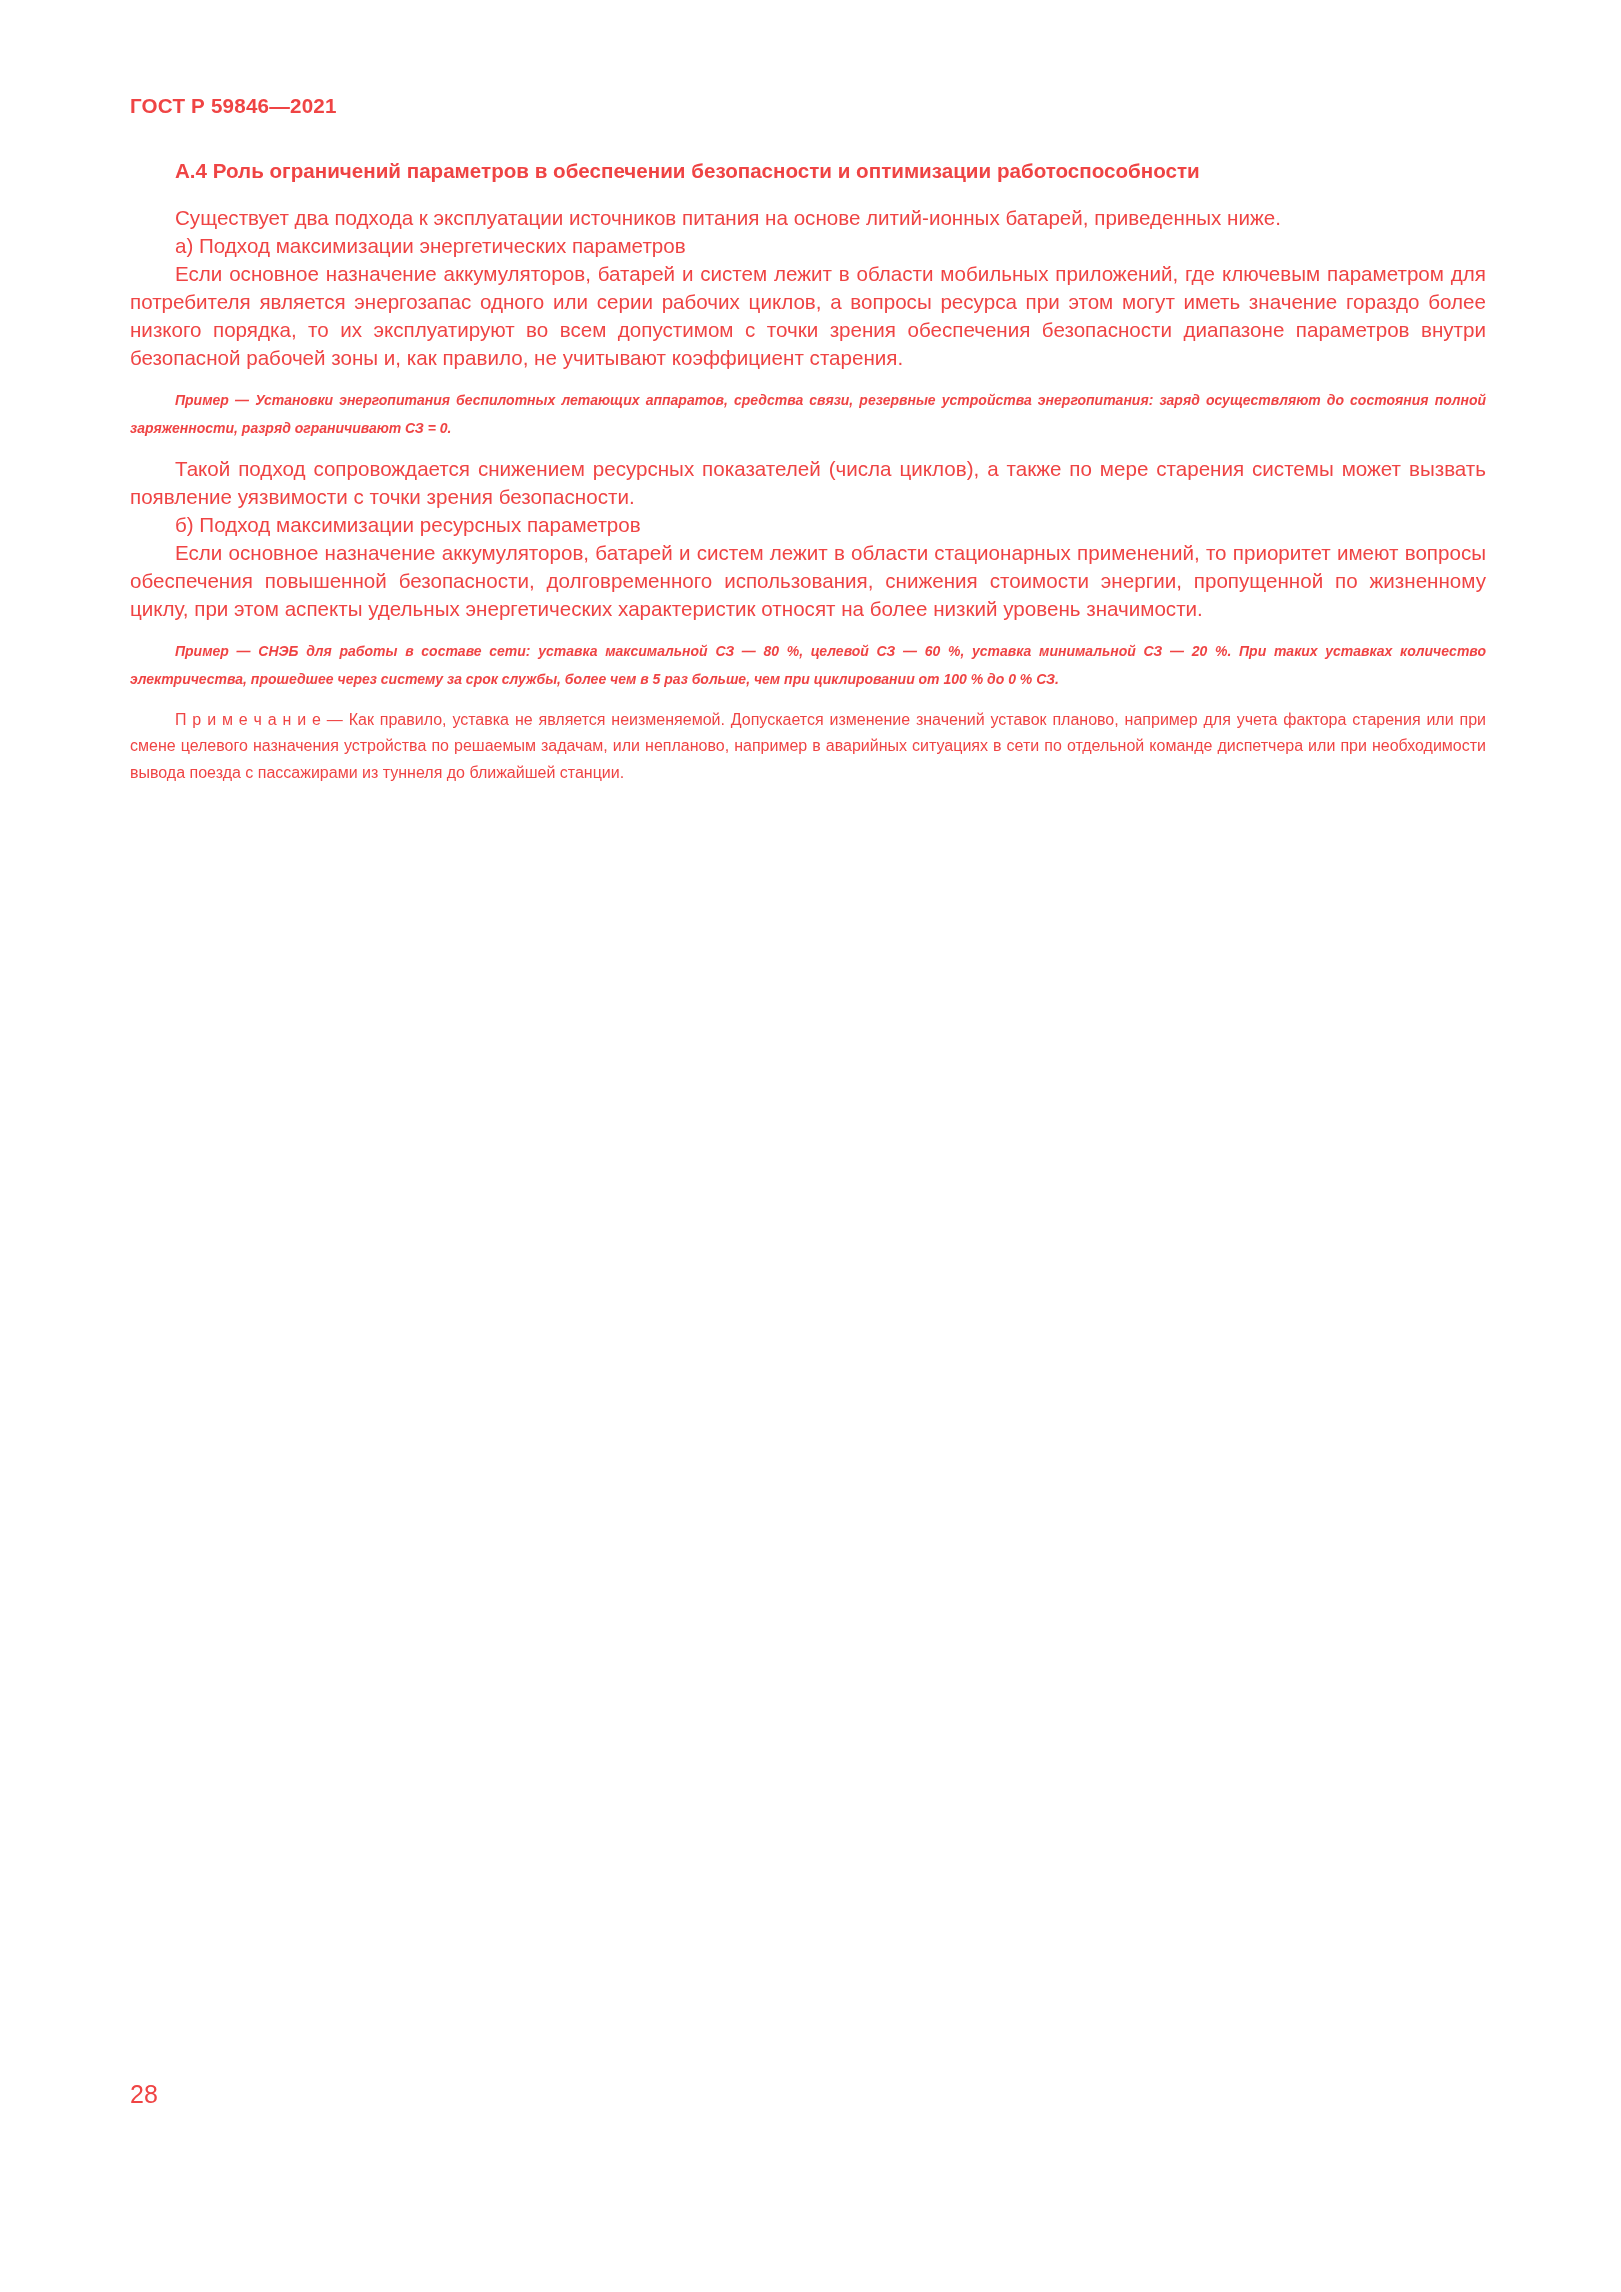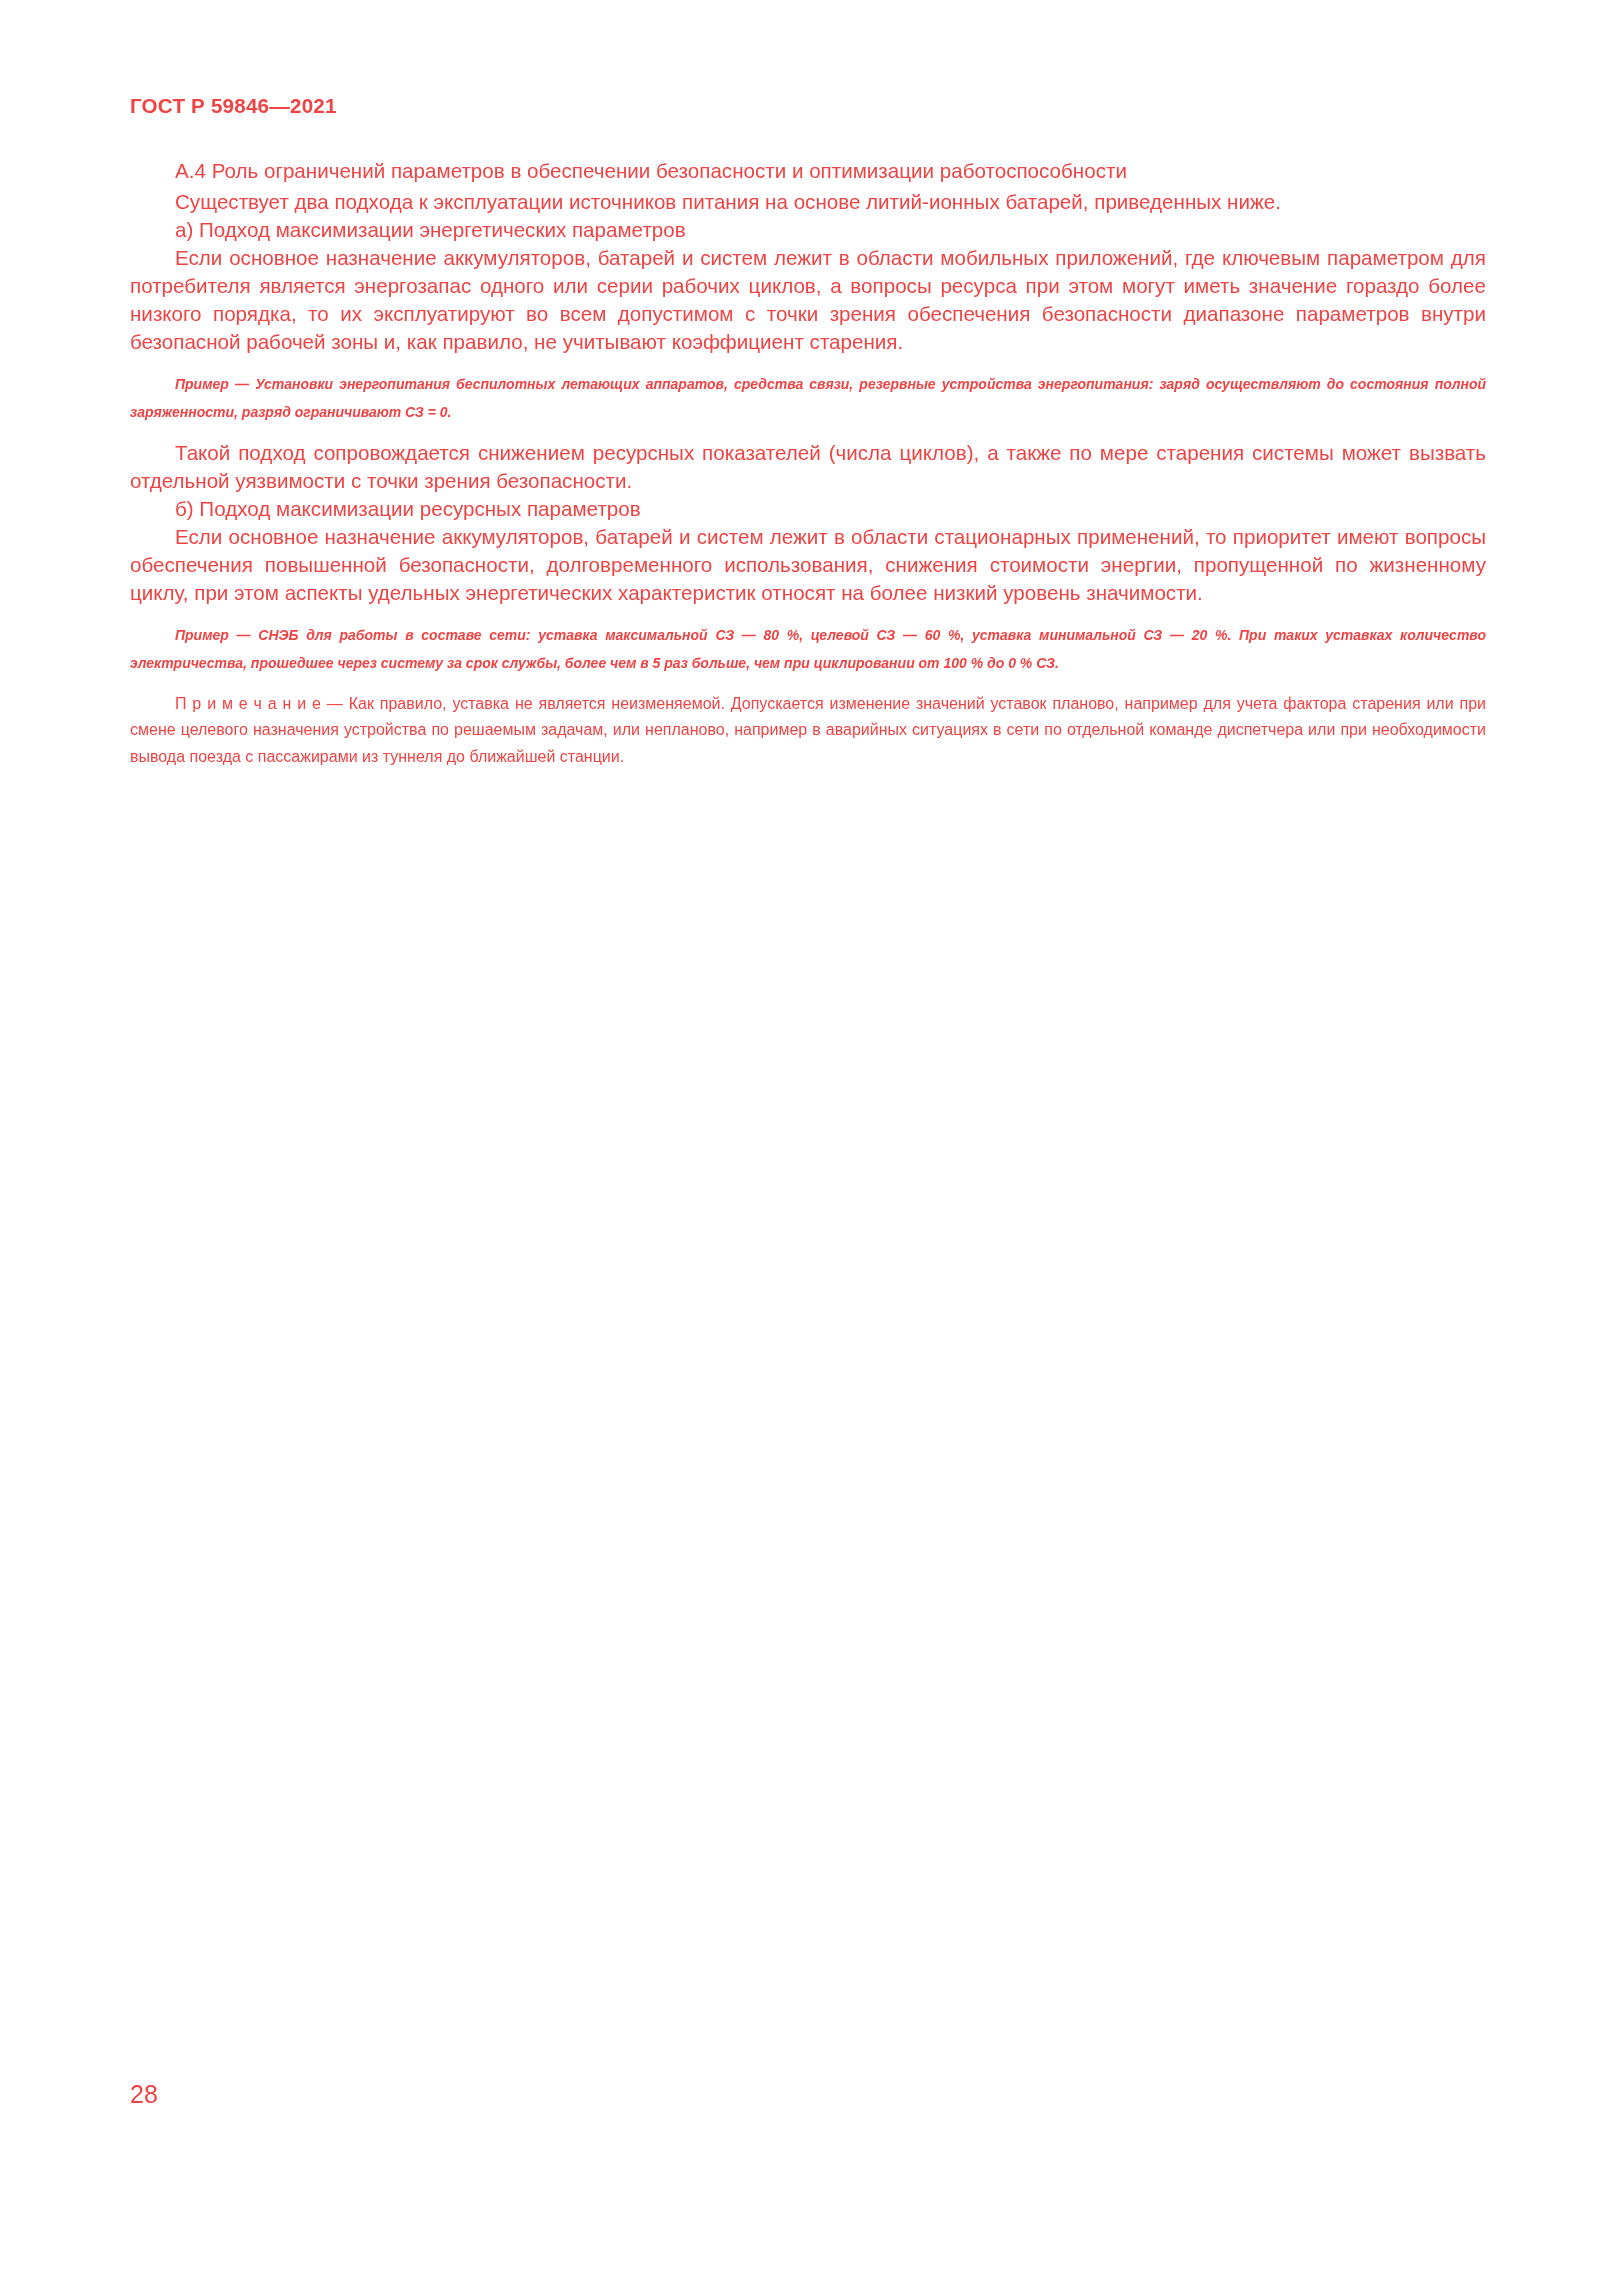--- a/index.html
+++ b/index.html
@@ -32,10 +32,10 @@
 
   .section-heading {
     font-size: 20.6px;
-    font-weight: normal;
+    font-weight: bold;
     text-indent: 45px;
     line-height: 28px;
-    margin-bottom: 3px;
+    margin-bottom: 19px;
     text-align: left;
   }
 

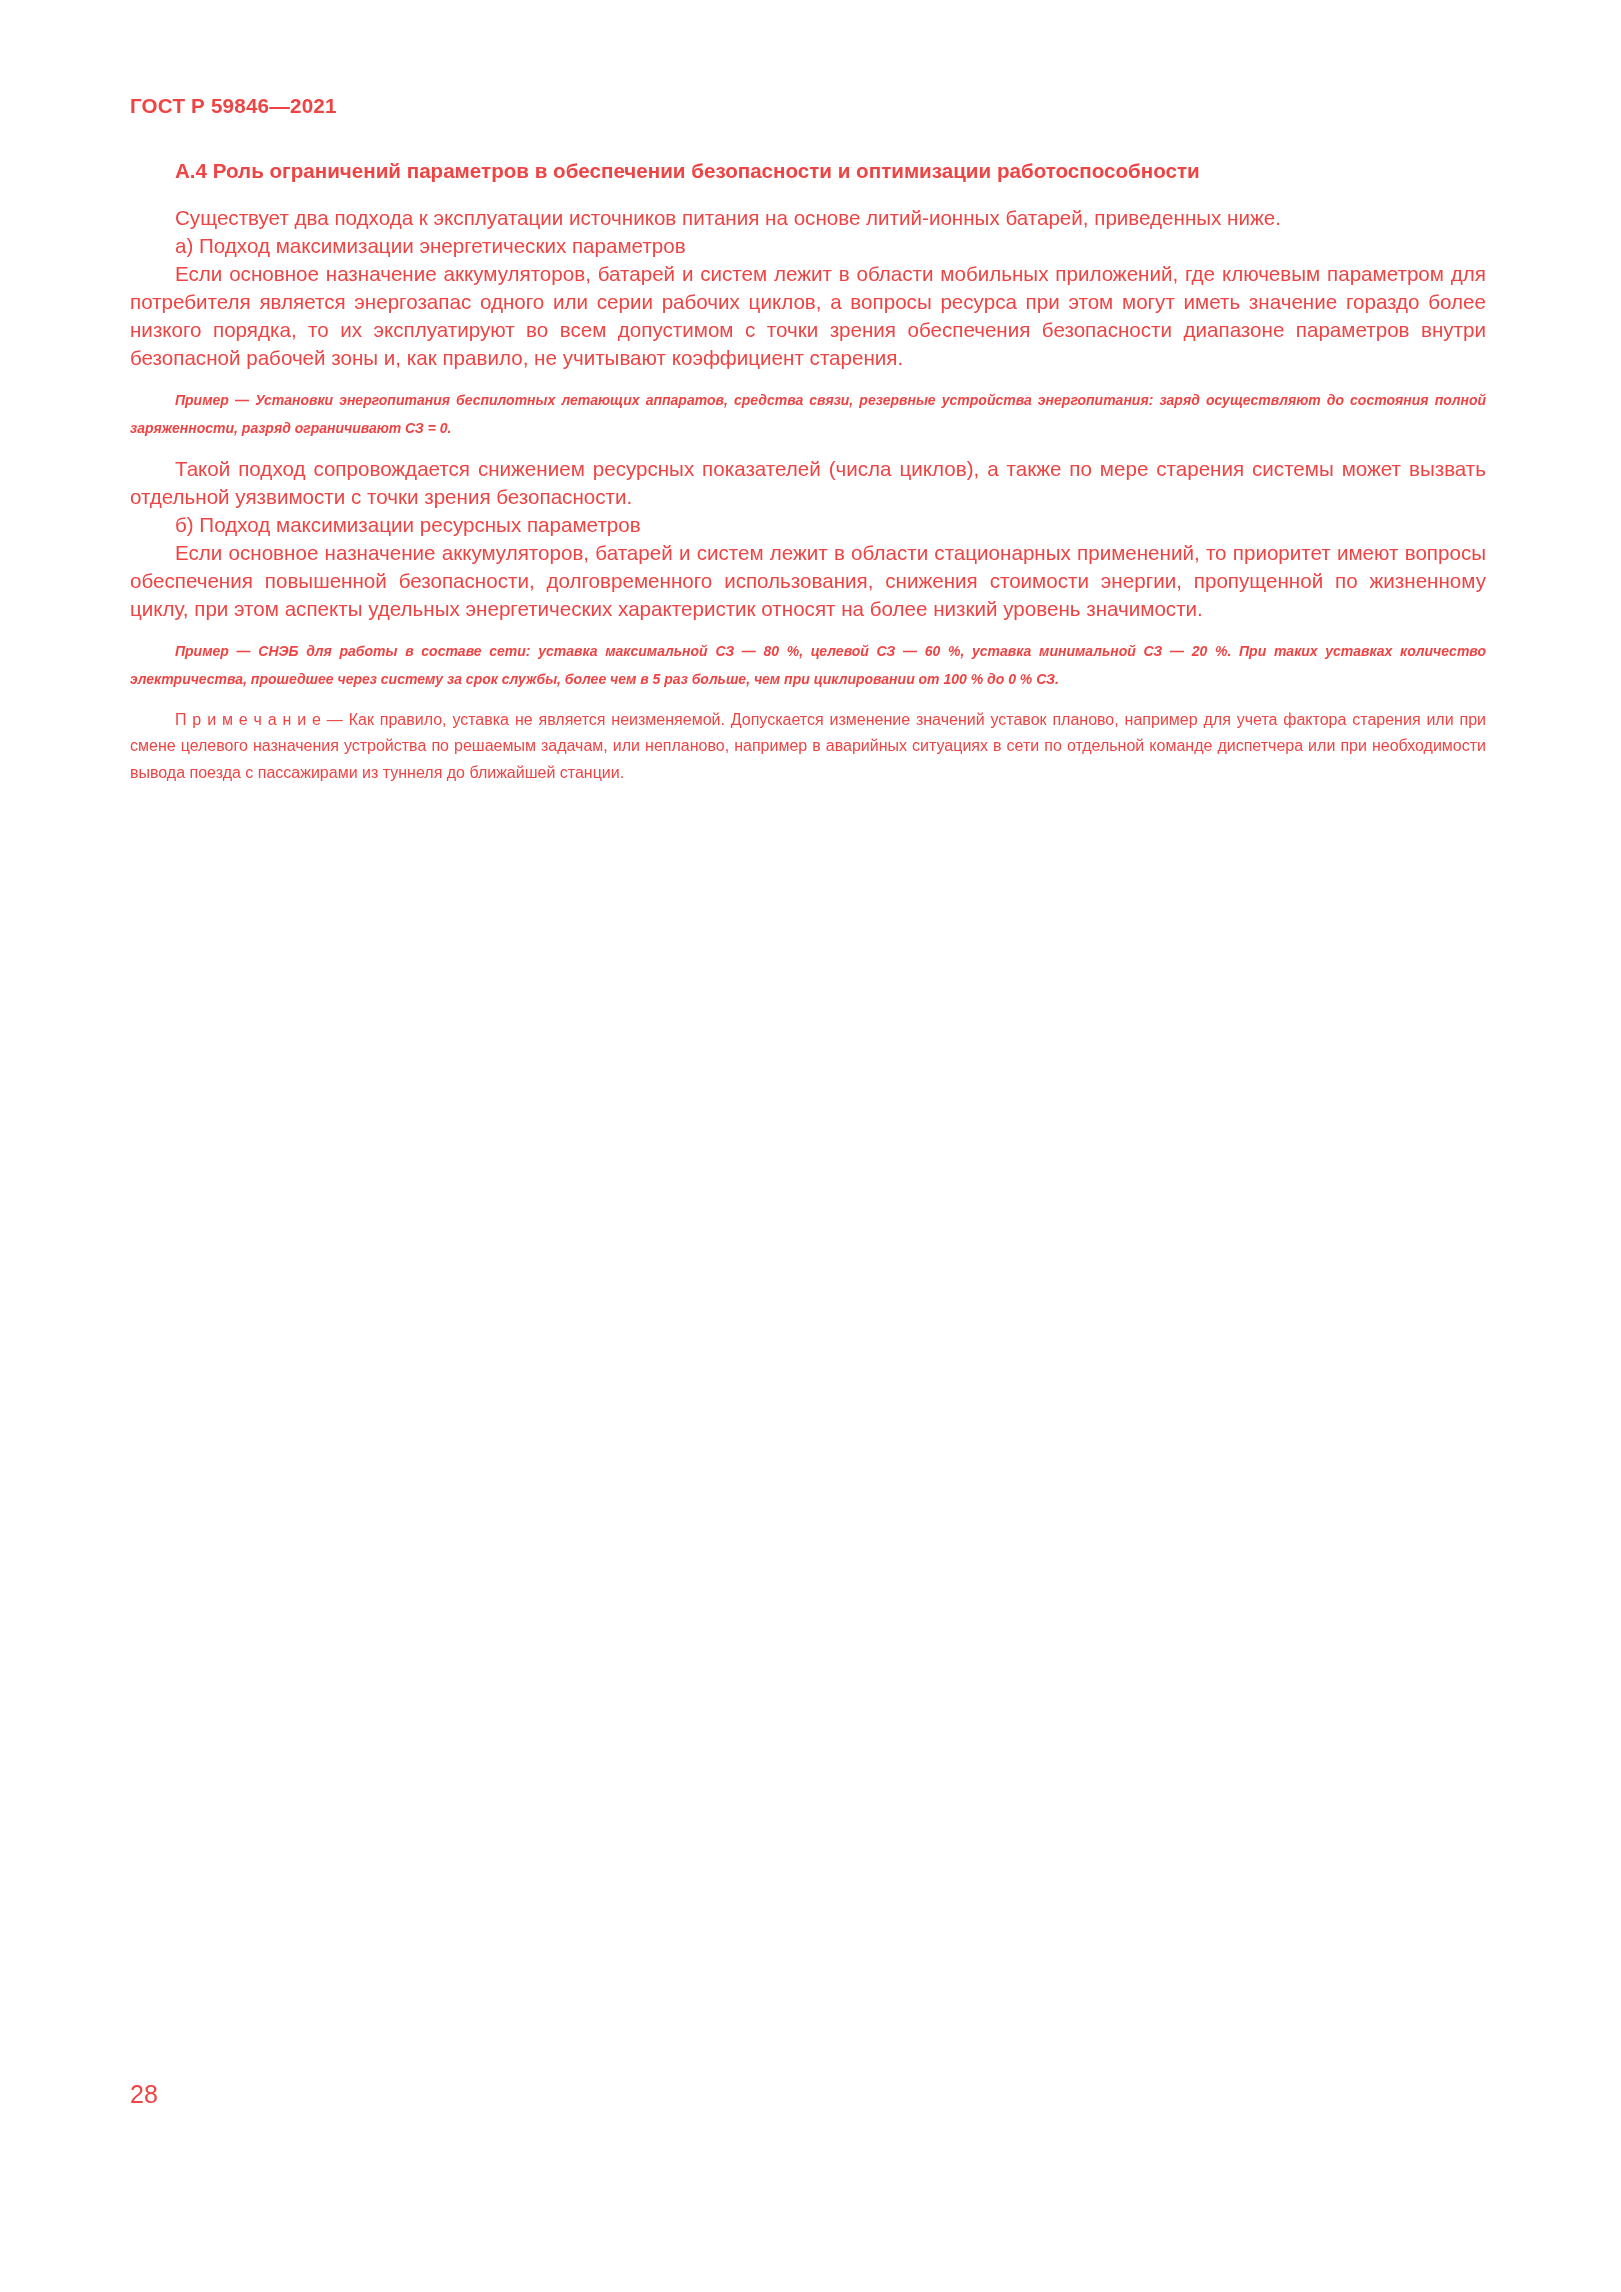--- a/index.html
+++ b/index.html
@@ -96,7 +96,7 @@
 
     <p class="example">Пример — Установки энергопитания беспилотных летающих аппаратов, средства связи, резервные устройства энергопитания: заряд осуществляют до состояния полной заряженности, разряд ограничивают СЗ = 0.</p>
 
-    <p class="body">Такой подход сопровождается снижением ресурсных показателей (числа циклов), а также по мере старения системы может вызвать отдельной уязвимости с точки зрения безопасности.</p>
+    <p class="body">Такой подход сопровождается снижением ресурсных показателей (числа циклов), а также по мере старения системы может вызвать появление уязвимости с точки зрения безопасности.</p>
 
     <p class="list-line">б) Подход максимизации ресурсных параметров</p>
 

